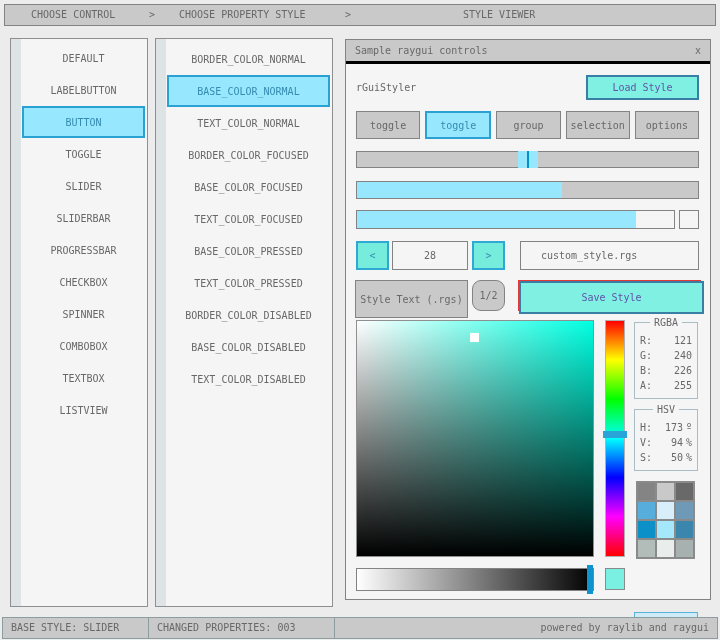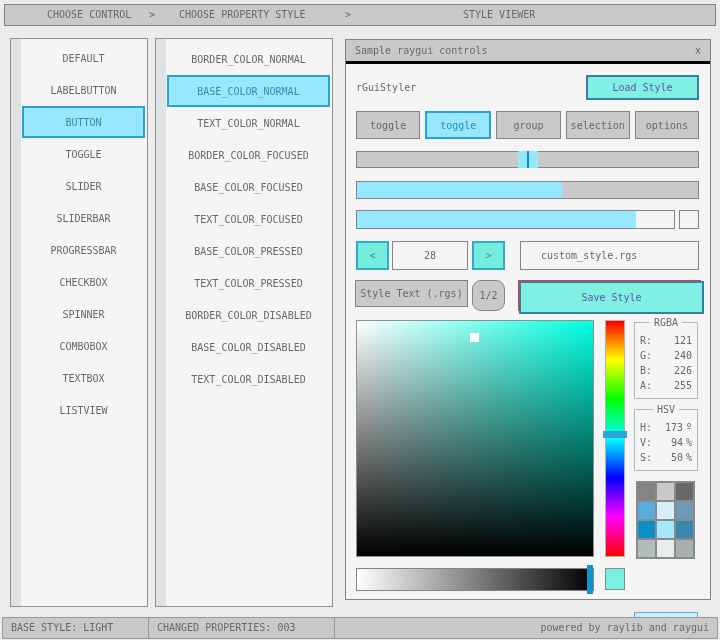--- a/index.html
+++ b/index.html
@@ -105,7 +105,7 @@
 <body>
 
 <div class="topbar">
-  <span style="left:42px">CHOOSE CONTROL</span>
+  <span style="left:26px">CHOOSE CONTROL</span>
   <span style="left:144px">&gt;</span>
   <span style="left:174px">CHOOSE PROPERTY STYLE</span>
   <span style="left:340px">&gt;</span>

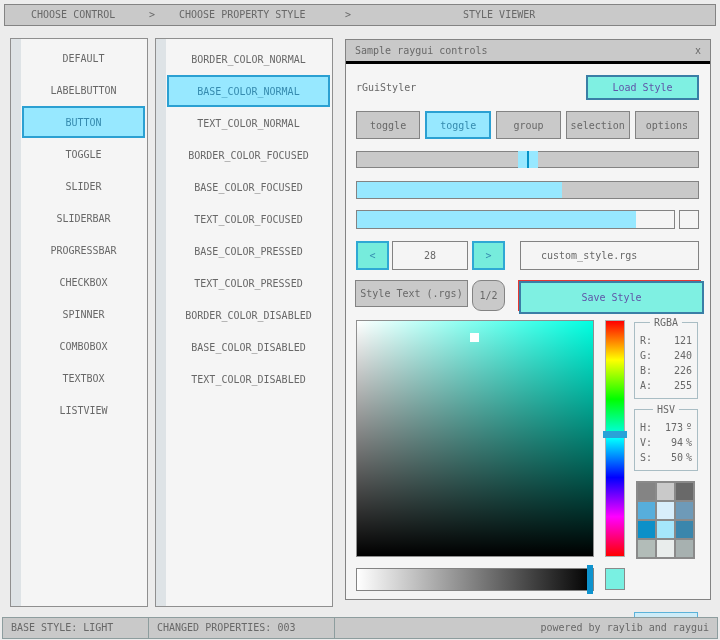--- a/index.html
+++ b/index.html
@@ -182,7 +182,7 @@
   <div class="ctl spin-btn flexc" style="left:126px;top:201px;width:33px;height:29px;">&gt;</div>
   <div class="ctl white-box" style="left:174px;top:201px;width:179px;height:29px;line-height:27px;padding:0 20px;">custom_style.rgs</div>
 
-  <div class="ctl gray-box flexc" style="left:9px;top:240px;width:113px;height:27px;">Style Text (.rgs)</div>
+  <div class="ctl gray-box flexc" style="left:9px;top:240px;width:113px;height:38px;">Style Text (.rgs)</div>
   <div class="ctl gray-box flexc" style="left:126px;top:240px;width:33px;height:31px;border-radius:9px;">1/2</div>
   <div class="ctl save-outer" style="left:172px;top:240px;width:183px;height:31px;">
     <div class="btn-teal flexc save-inner">Save Style</div>

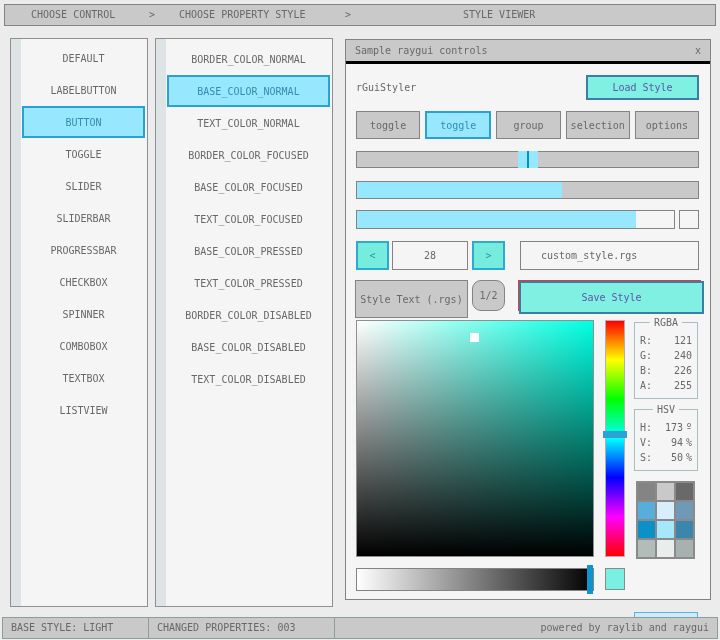--- a/index.html
+++ b/index.html
@@ -261,7 +261,7 @@
 </div>
 
 <div class="statusbar">
-  <div class="status-box" style="left:2px;width:147px;">BASE STYLE: LIGHT</div>
+  <div class="status-box" style="left:2px;width:147px;">BASE STYLE: SLIDER</div>
   <div class="status-box" style="left:148px;width:187px;">CHANGED PROPERTIES: 003</div>
   <div class="status-box" style="left:334px;width:384px;text-align:right;">powered by raylib and raygui</div>
 </div>

